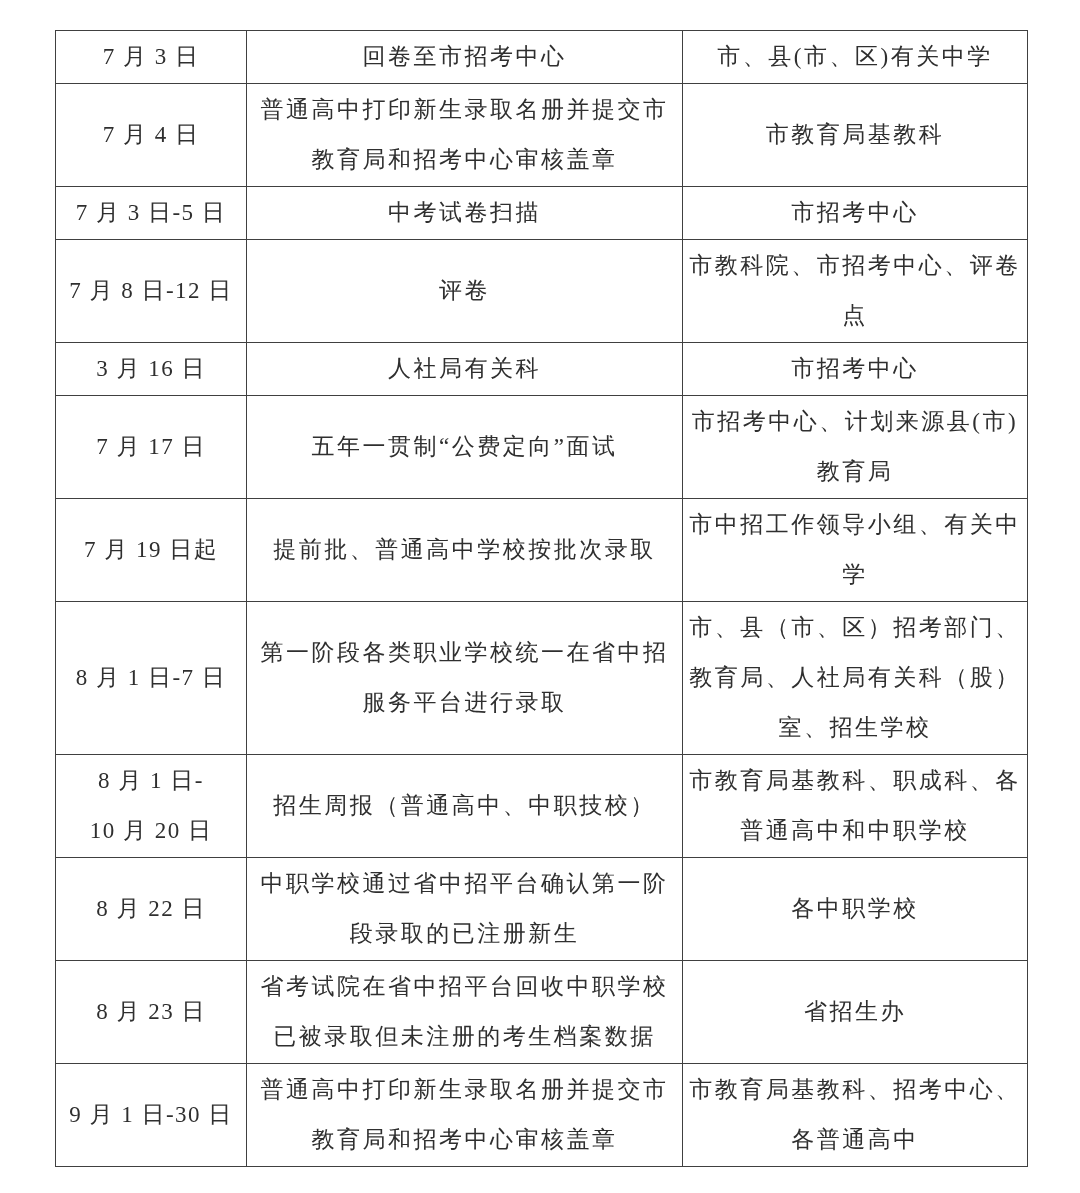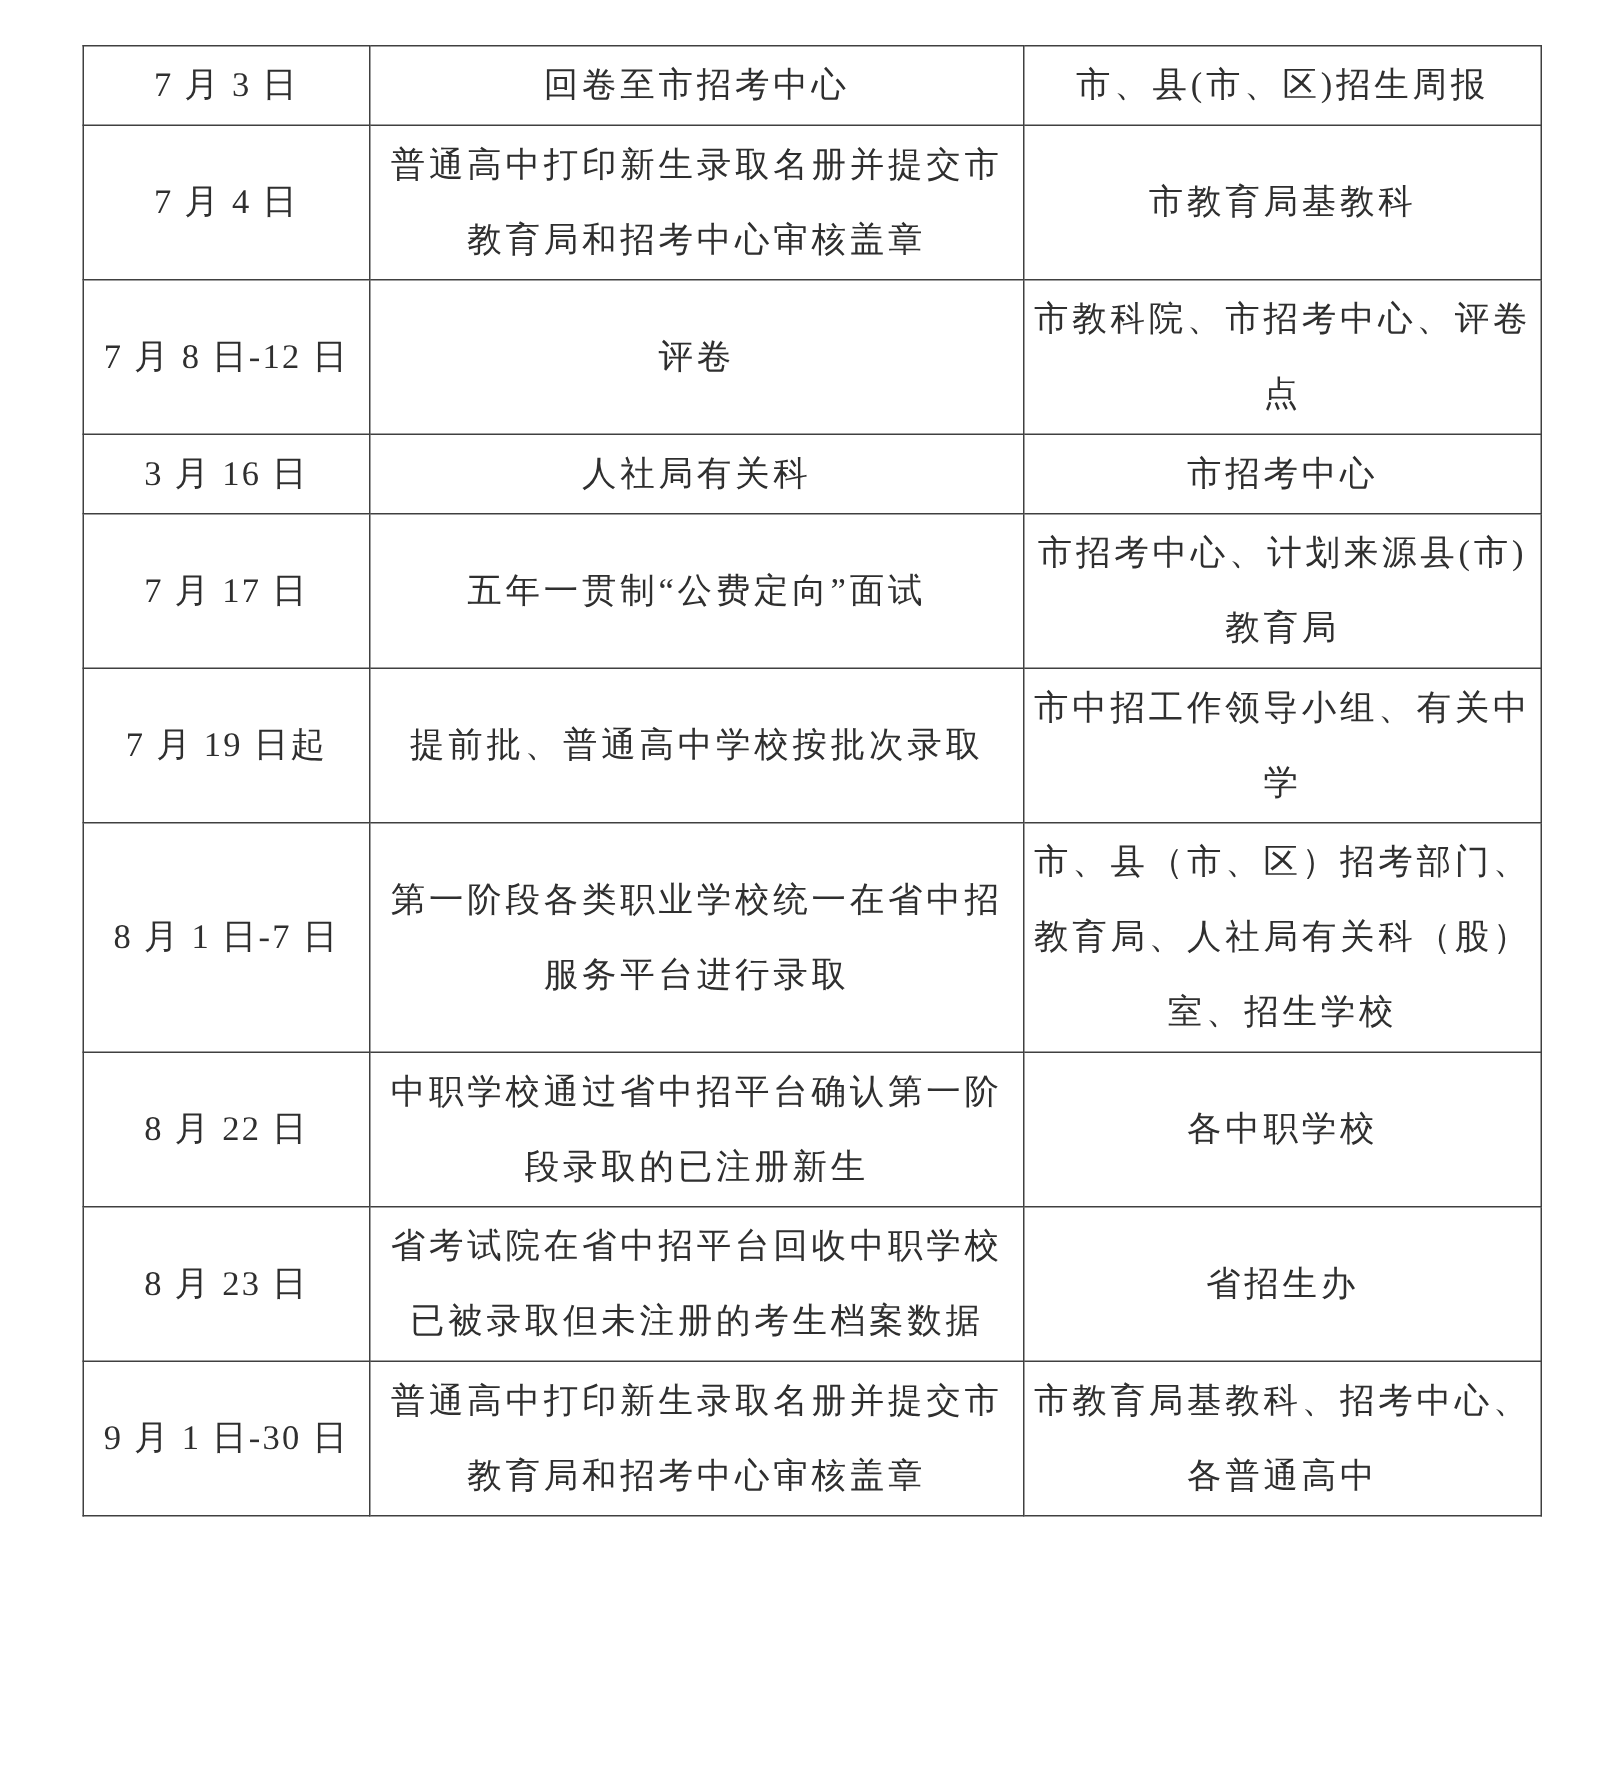--- a/index.html
+++ b/index.html
@@ -60,7 +60,7 @@
       <tr>
         <td class="cell-date">7 月 3 日</td>
         <td class="cell-task">回卷至市招考中心</td>
-        <td class="cell-org">市、县(市、区)招生周报</td>
+        <td class="cell-org">市、县(市、区)有关中学</td>
       </tr>
       <tr>
         <td class="cell-date">7 月 4 日</td>

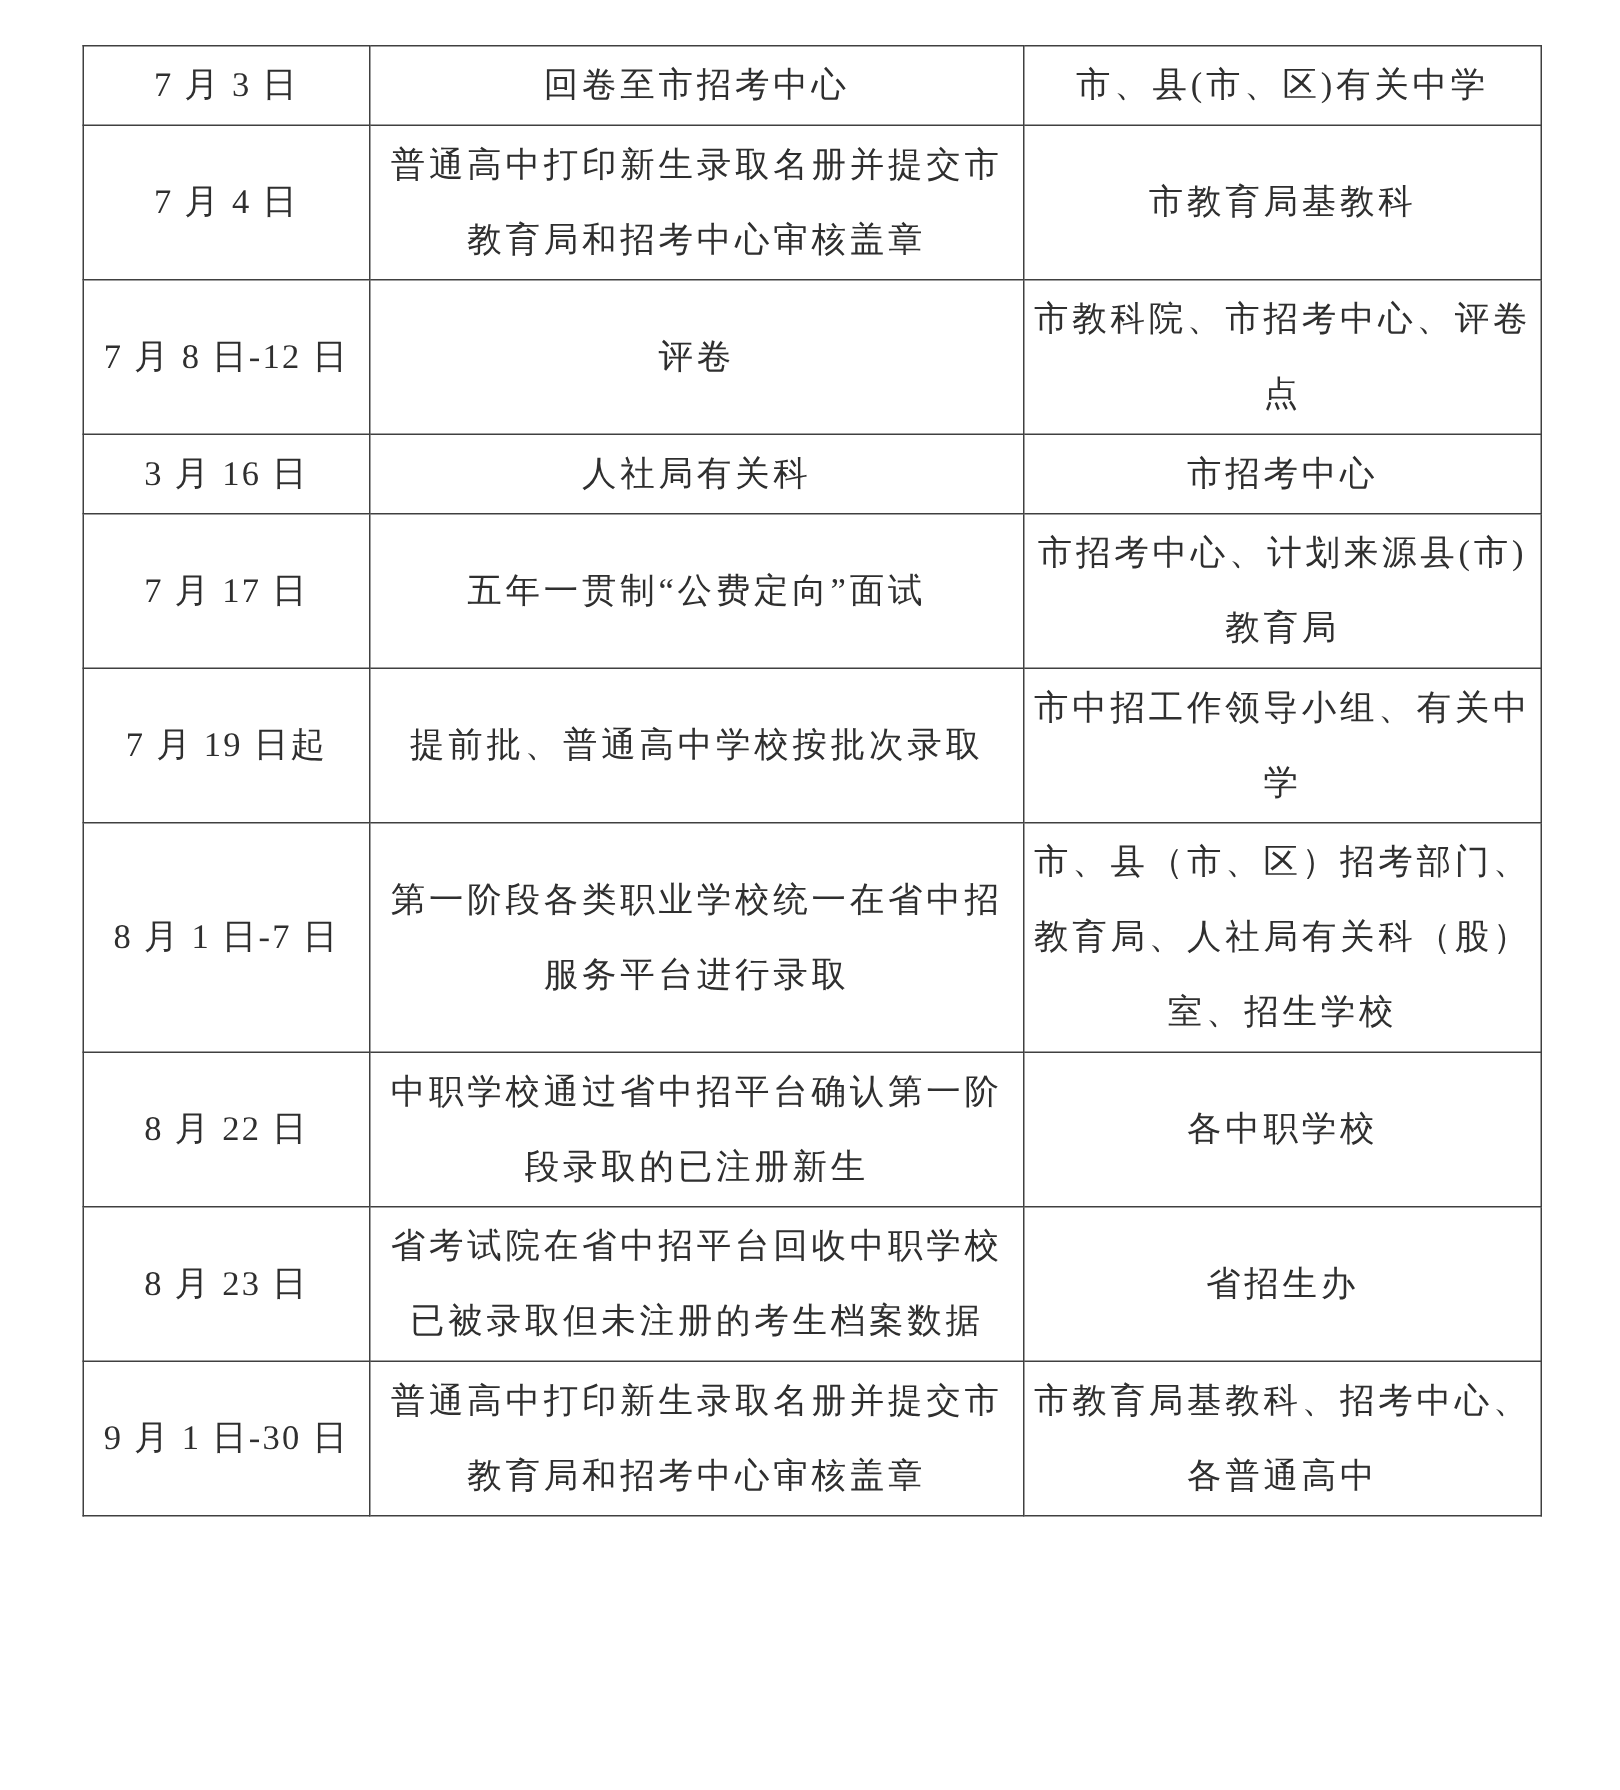--- a/index.html
+++ b/index.html
@@ -68,6 +68,11 @@
         <td class="cell-org">市教育局基教科</td>
       </tr>
       <tr>
+        <td class="cell-date">7 月 3 日-5 日</td>
+        <td class="cell-task">中考试卷扫描</td>
+        <td class="cell-org">市招考中心</td>
+      </tr>
+      <tr>
         <td class="cell-date">7 月 8 日-12 日</td>
         <td class="cell-task">评卷</td>
         <td class="cell-org">市教科院、市招考中心、评卷点</td>

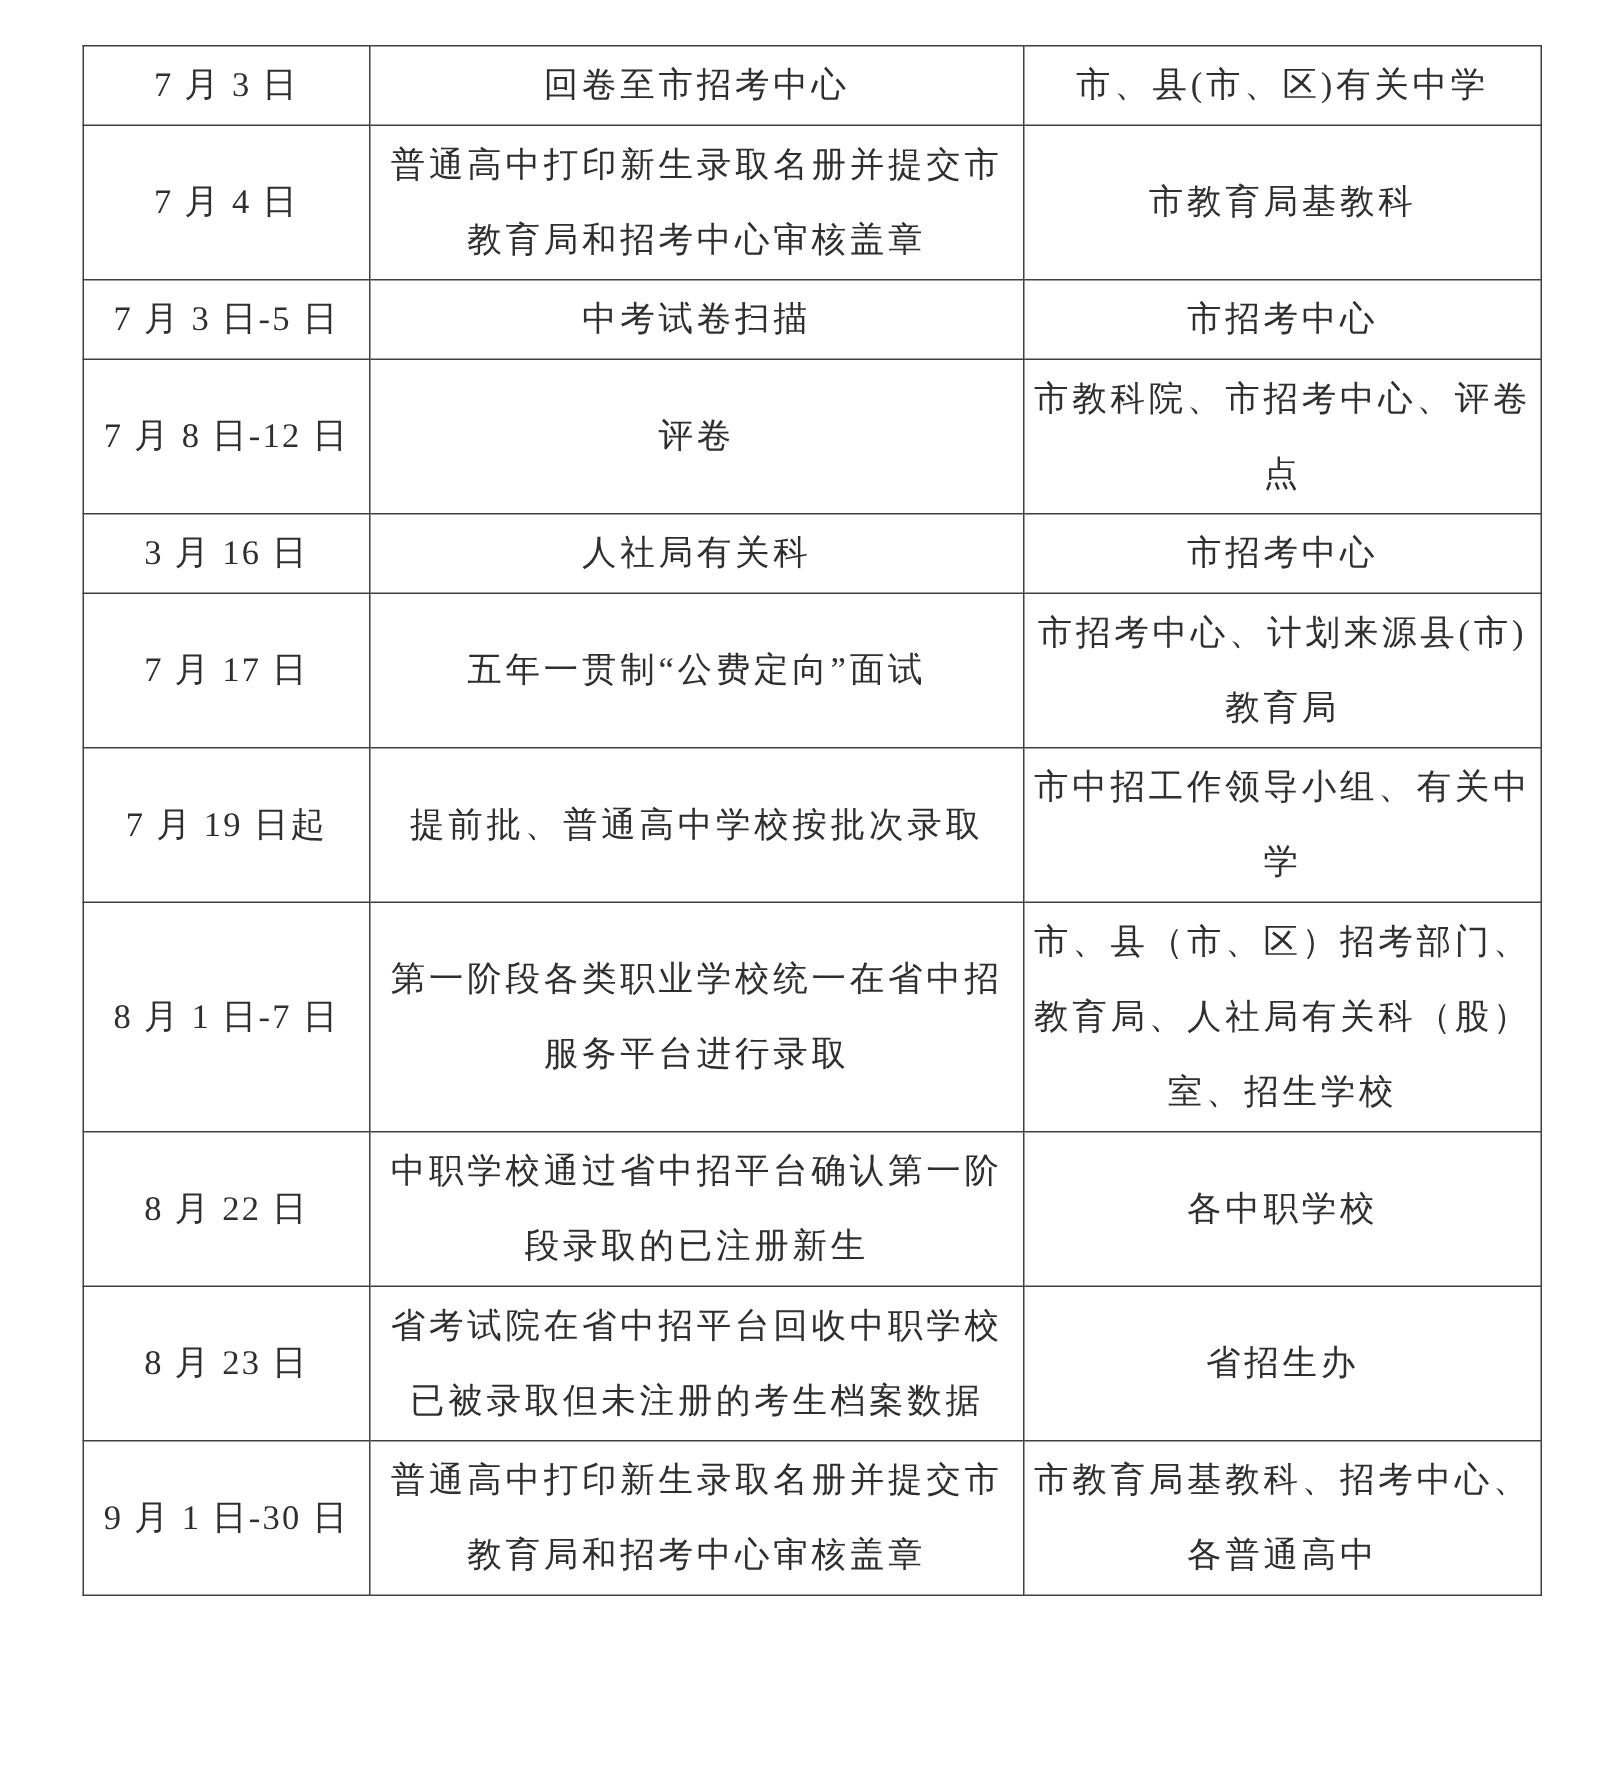--- a/index.html
+++ b/index.html
@@ -98,6 +98,12 @@
         <td class="cell-org">市、县（市、区）招考部门、教育局、人社局有关科（股）室、招生学校</td>
       </tr>
       <tr>
+        <td class="cell-date">8 月 1 日-
+10 月 20 日</td>
+        <td class="cell-task">招生周报（普通高中、中职技校）</td>
+        <td class="cell-org">市教育局基教科、职成科、各普通高中和中职学校</td>
+      </tr>
+      <tr>
         <td class="cell-date">8 月 22 日</td>
         <td class="cell-task">中职学校通过省中招平台确认第一阶段录取的已注册新生</td>
         <td class="cell-org">各中职学校</td>

